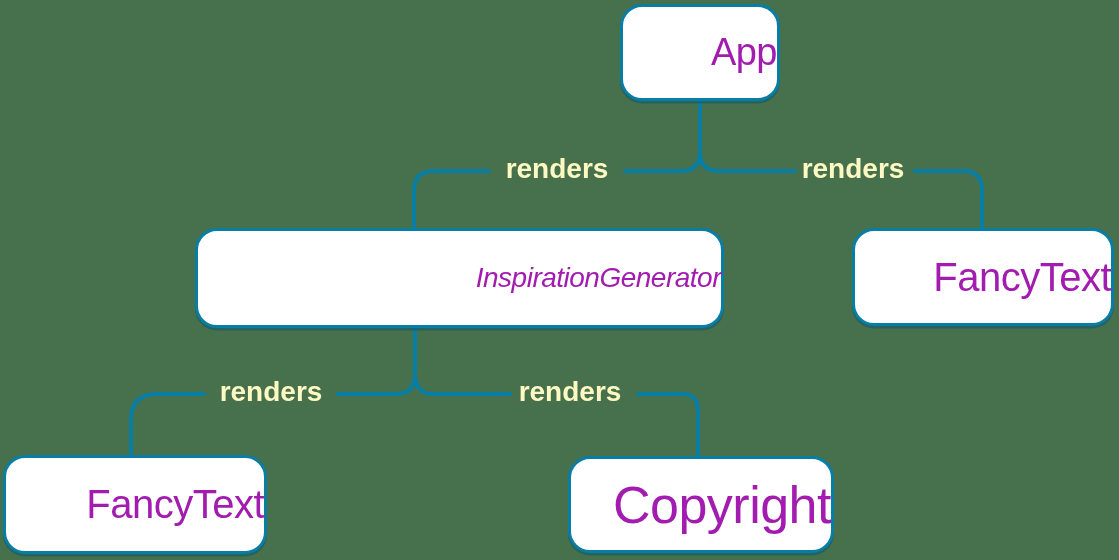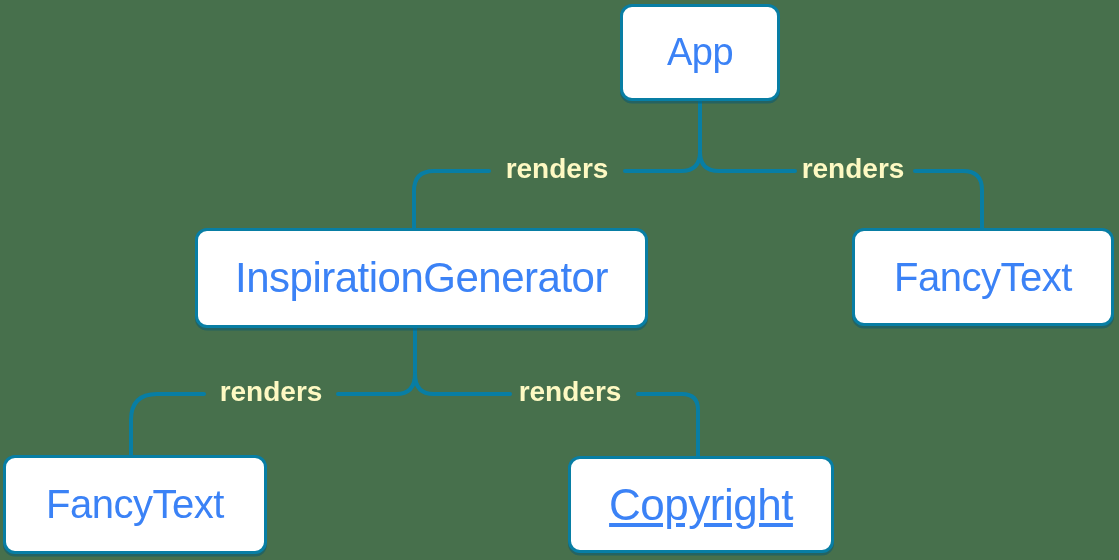--- a/index.html
+++ b/index.html
@@ -16,10 +16,10 @@
     position:absolute;
     background:#FFFFFF;
     border:3.5px solid #087EA4;
-    border-radius:12px;
+    border-radius:22px;
     box-shadow:0 2.5px 0 rgba(9,90,115,0.55);
-    display:flex;align-items:center;justify-content:center;
-    color:#3b82f6;
+    display:flex;align-items:center;justify-content:flex-end;
+    color:#a21caf;
     box-sizing:border-box;
     letter-spacing:-0.5px;
     font-weight:400;

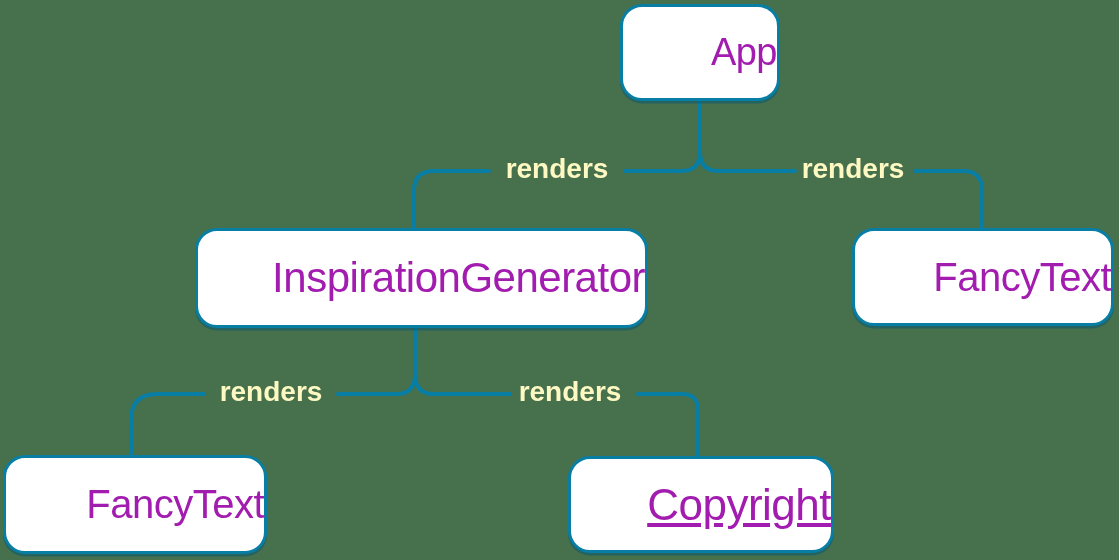--- a/index.html
+++ b/index.html
@@ -25,7 +25,7 @@
     font-weight:400;
   }
   .node-app              {left:620px; top:4px;   width:160px; height:97px; font-size:38px;}
-  .node-inspiration      {left:195px; top:228px; width:453px; height:100px;font-size:42px;}
+  .node-inspiration      {left:195px; top:228px; width:529px; height:100px;font-size:28px;font-style:italic;}
   .node-fancy-top        {left:852px; top:228px; width:262px; height:98px; font-size:40px;}
   .node-fancy-bottom     {left:3px;   top:455px; width:264px; height:99px; font-size:40px;}
   .node-copyright        {left:568px; top:456px; width:266px; height:97px; font-size:44px;text-decoration:underline;}

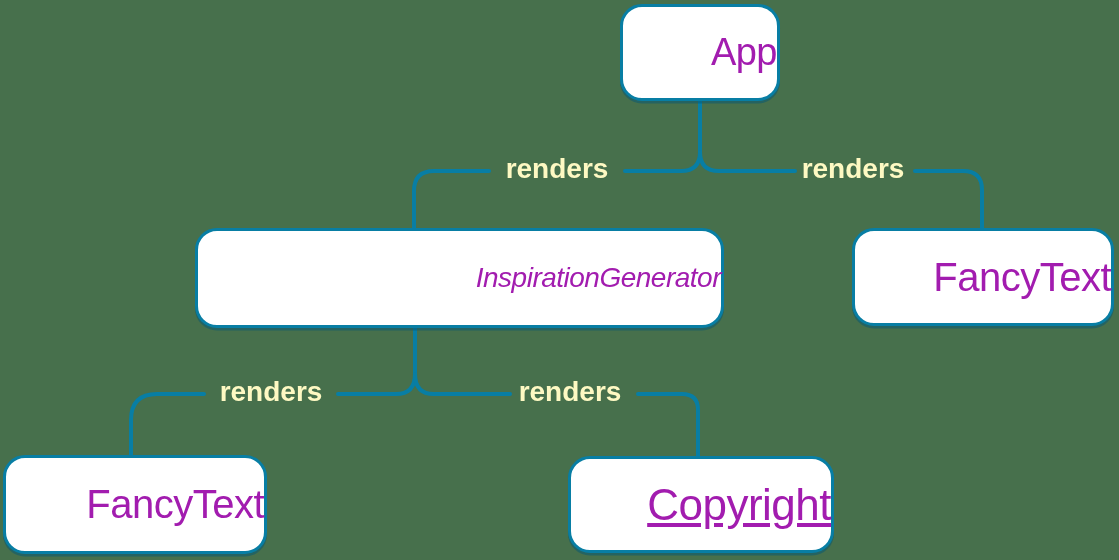--- a/index.html
+++ b/index.html
@@ -28,7 +28,7 @@
   .node-inspiration      {left:195px; top:228px; width:529px; height:100px;font-size:28px;font-style:italic;}
   .node-fancy-top        {left:852px; top:228px; width:262px; height:98px; font-size:40px;}
   .node-fancy-bottom     {left:3px;   top:455px; width:264px; height:99px; font-size:40px;}
-  .node-copyright        {left:568px; top:456px; width:266px; height:97px; font-size:44px;text-decoration:underline;}
+  .node-copyright        {left:568px; top:456px; width:266px; height:97px; font-size:52px;}
   .edge-label{
     position:absolute;
     transform:translate(-50%,-50%);

